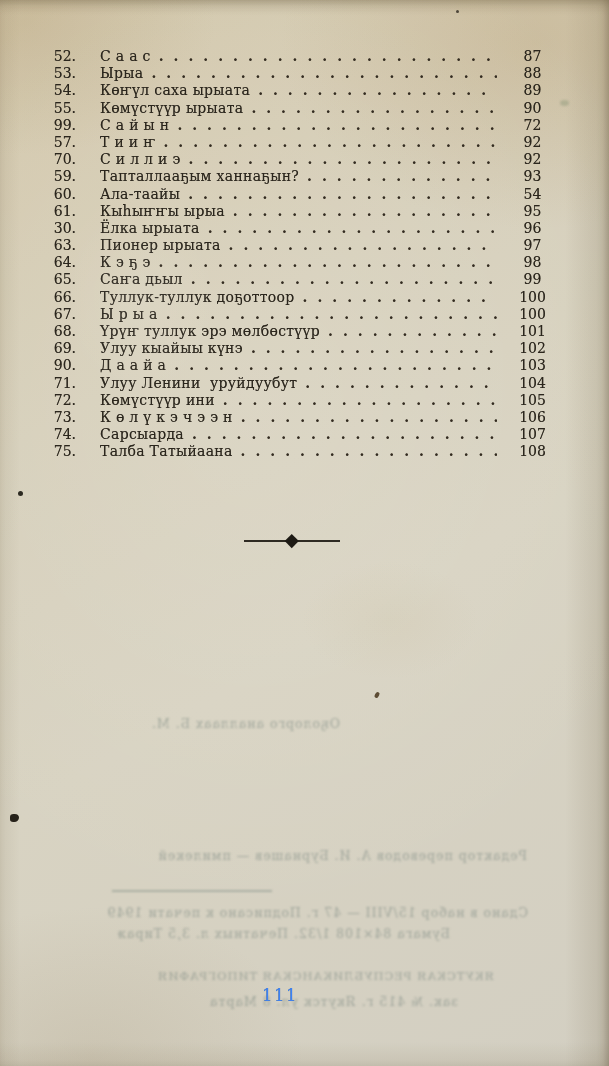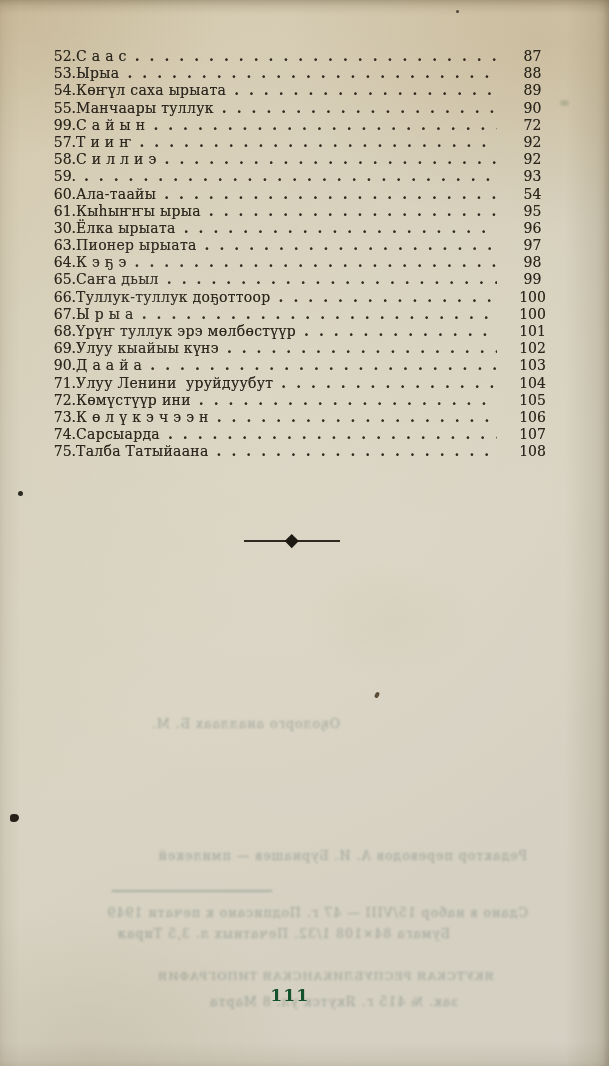--- a/index.html
+++ b/index.html
@@ -26,7 +26,7 @@
     text-shadow:0 0 0.5px rgba(43,38,29,0.55);
   }
   .num{width:34px; flex:0 0 34px; text-align:right; white-space:pre;}
-  .title{white-space:pre; margin-left:0; letter-spacing:0.3px;}
+  .title{white-space:pre; margin-left:24px; letter-spacing:0.3px;}
   .dots{
     flex:1 1 auto; overflow:hidden; white-space:nowrap;
     letter-spacing:10px; margin-left:8px; padding-right:4px;

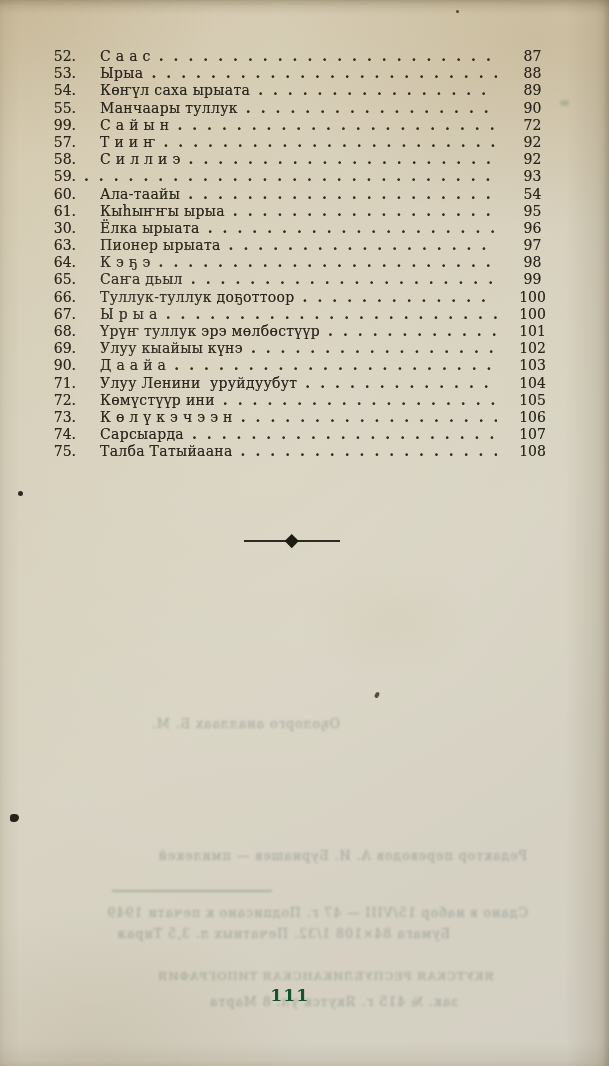--- a/index.html
+++ b/index.html
@@ -94,7 +94,7 @@
     </div>
     <div class="toc-row">
       <span class="num">55.</span>
-      <span class="title">Манчаары туллук</span>
+      <span class="title">Көмүстүүр ырыата</span>
       <span class="dots">............................................................</span>
       <span class="pg">90</span>
     </div>

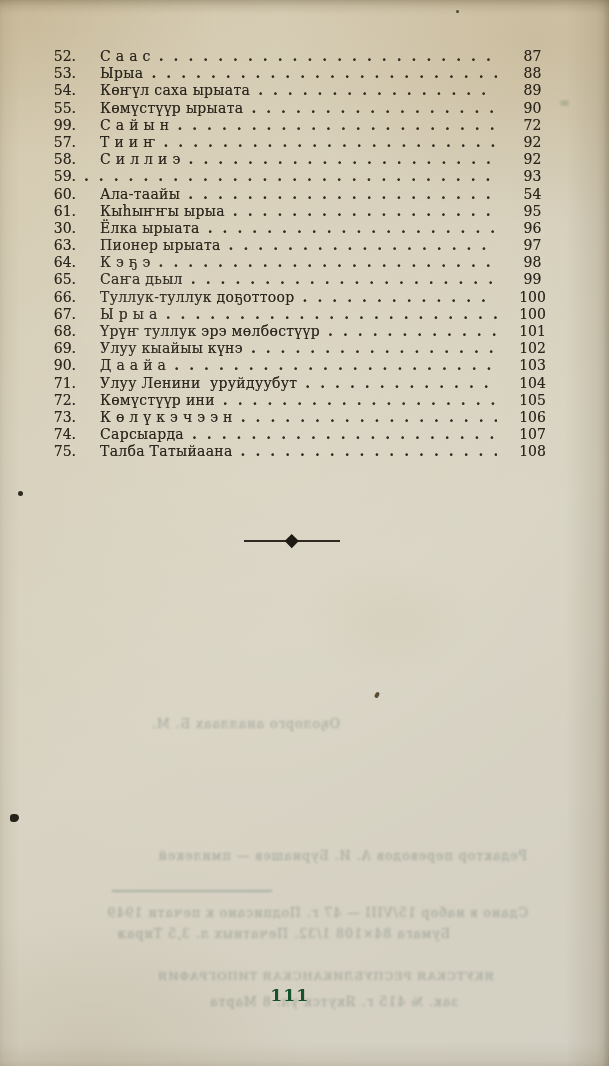--- a/index.html
+++ b/index.html
@@ -111,7 +111,7 @@
       <span class="pg">92</span>
     </div>
     <div class="toc-row">
-      <span class="num">58.</span>
+      <span class="num">70.</span>
       <span class="title">С и л л и э</span>
       <span class="dots">............................................................</span>
       <span class="pg">92</span>

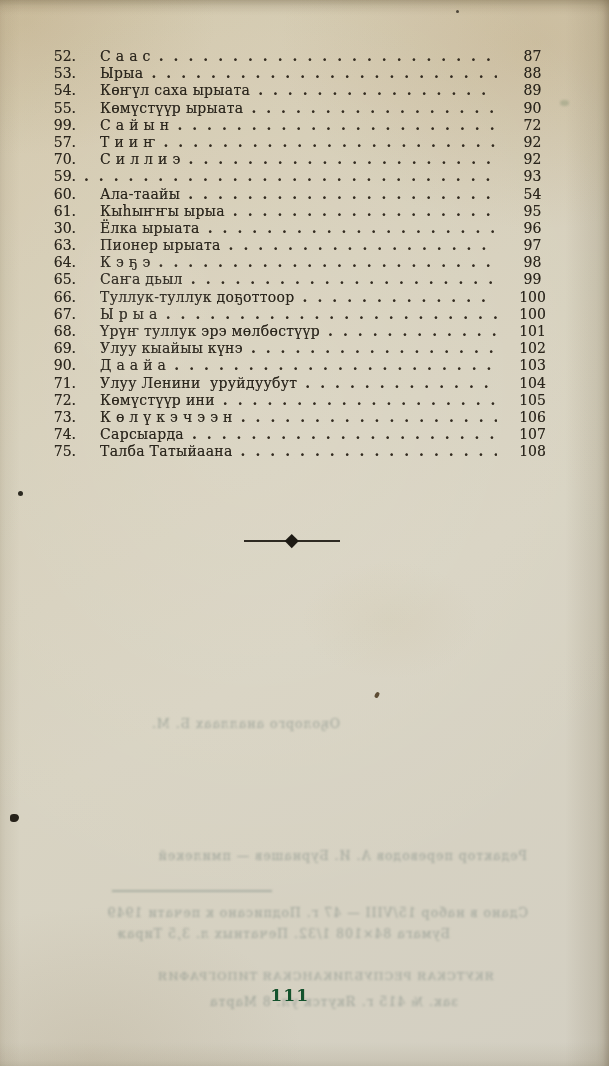--- a/index.html
+++ b/index.html
@@ -118,6 +118,7 @@
     </div>
     <div class="toc-row">
       <span class="num">59.</span>
+      <span class="title">Тапталлааҕым ханнаҕын?</span>
       <span class="dots">............................................................</span>
       <span class="pg">93</span>
     </div>

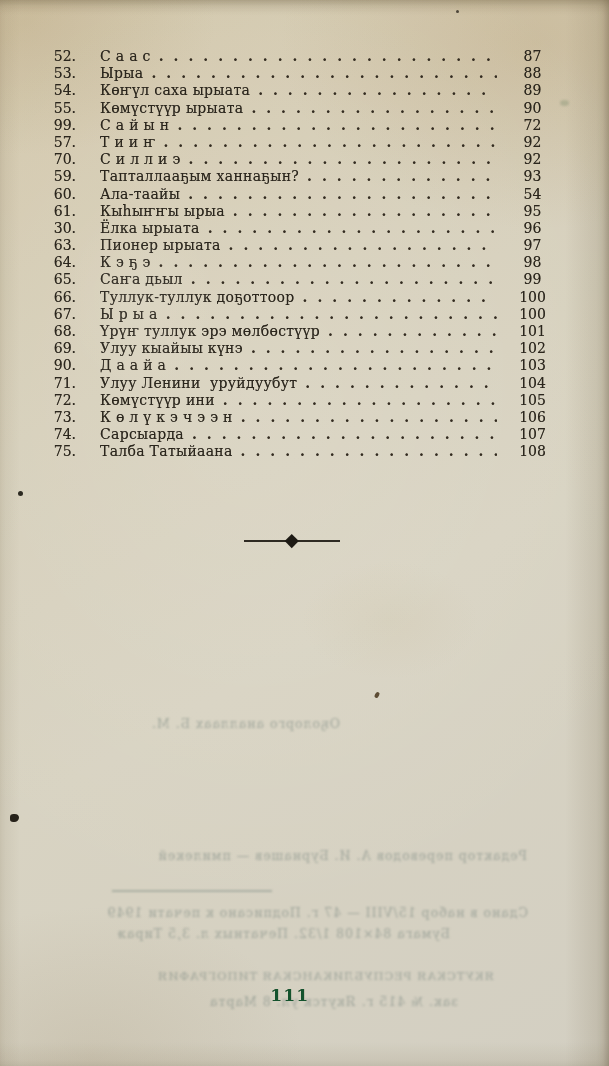--- a/index.html
+++ b/index.html
@@ -43,8 +43,8 @@
     margin:0 1px; flex:0 0 auto;
   }
   .pagenum{
-    position:absolute; left:262px; top:986px; width:56px; text-align:center;
-    font-size:16.5px; font-weight:bold; color:#14532d; letter-spacing:1.5px;
+    position:absolute; left:262px; top:986px; width:56px; text-align:left;
+    font-size:16.5px; font-weight:normal; color:#3b82f6; letter-spacing:1.5px;
     text-shadow:0 0 0.6px rgba(43,38,29,0.6);
   }
   .ghost{

